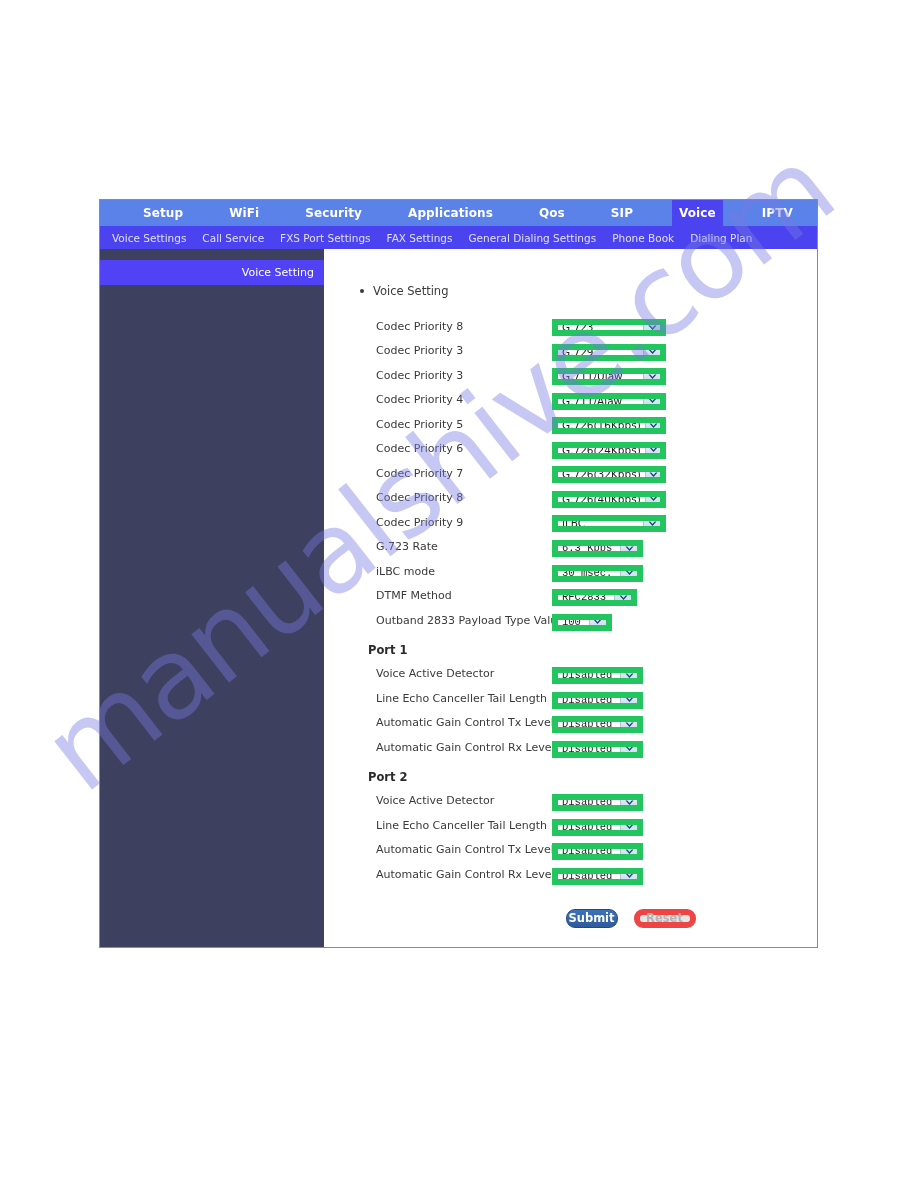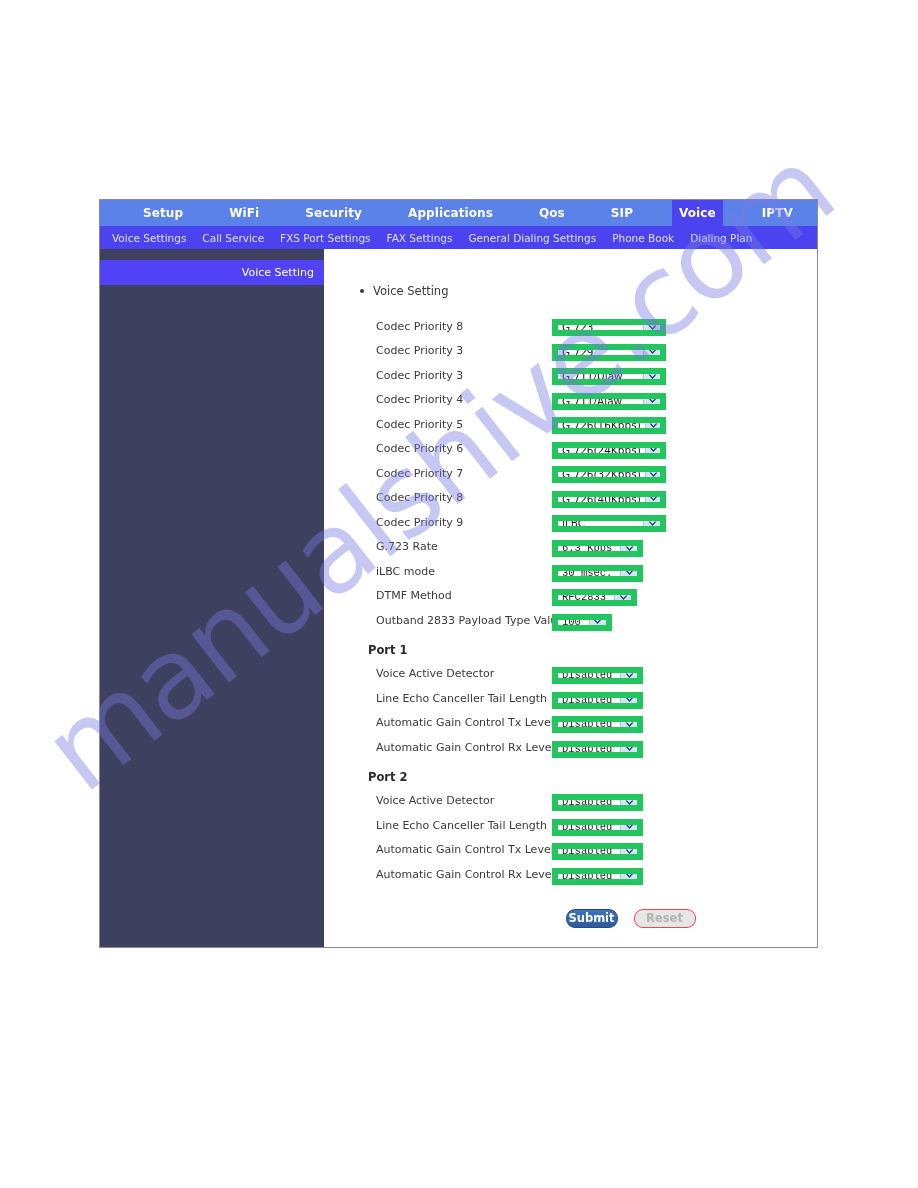--- a/index.html
+++ b/index.html
@@ -245,7 +245,7 @@
   .btn.disabled {
     background: #e6e6e6;
     color: #b3b3b3;
-    border: 1px solid #ef4444;
+    border: 6px solid #ef4444;
     width: 62px; height: 19px;
   }
 </style>

